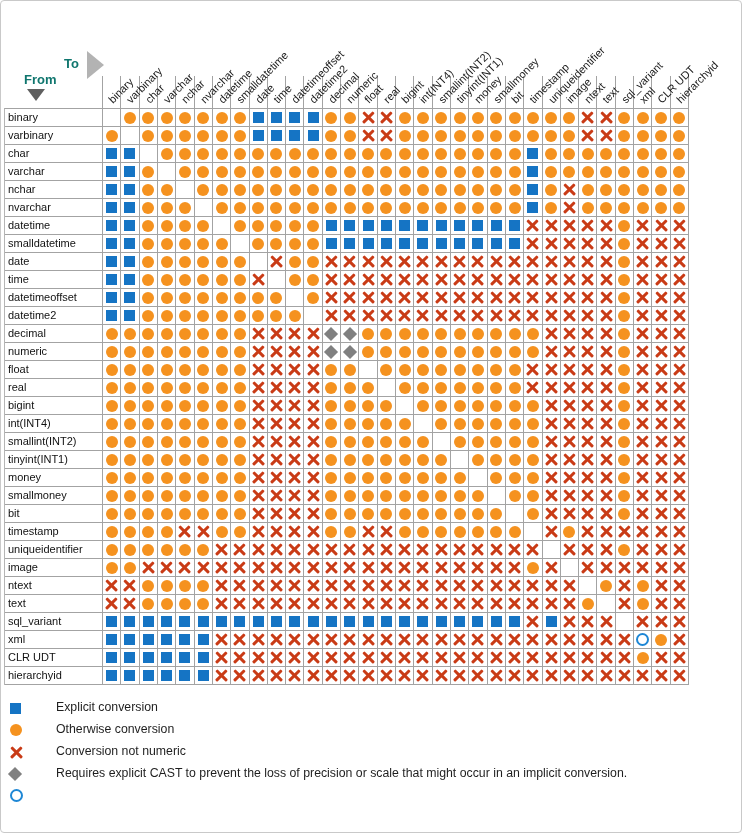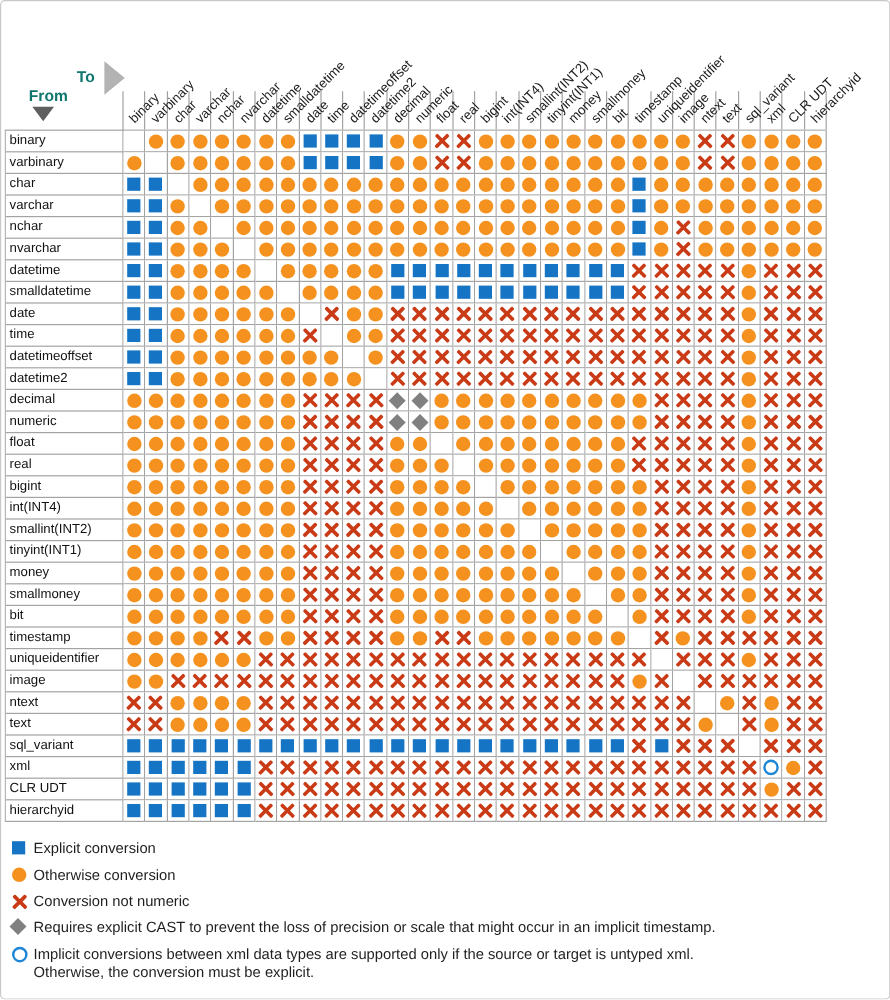--- a/index.html
+++ b/index.html
@@ -45,7 +45,7 @@
   .ic-x::after{transform:rotate(-45deg);}
   
   #legend{position:absolute;left:10px;top:700px;width:716px;}
-  .leg-row{display:flex;align-items:flex-start;margin-bottom:7px;}
+  .leg-row{display:flex;align-items:center;margin-bottom:7px;gap:28px;}
   .leg-ic{width:18px;flex:0 0 18px;display:flex;justify-content:flex-start;
           align-items:center;padding-top:1px;}
   .leg-text{font-size:12.3px;line-height:15px;color:#1f1f1f;}

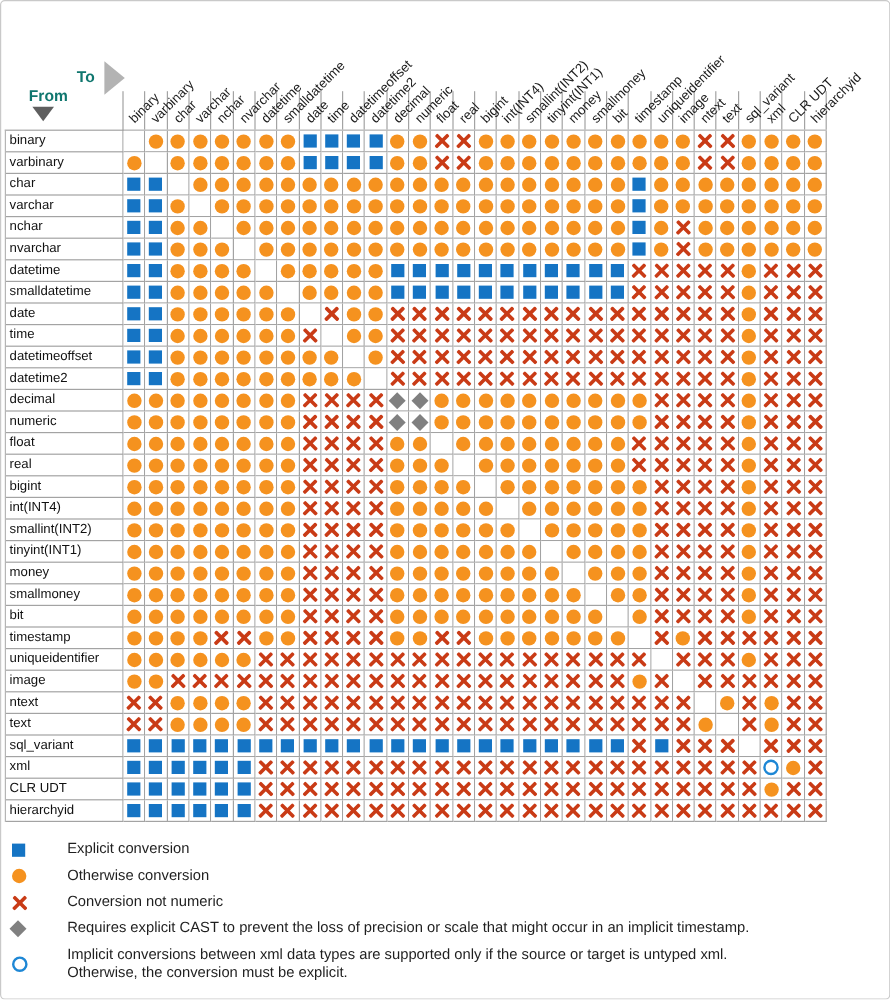--- a/index.html
+++ b/index.html
@@ -3204,7 +3204,7 @@
       <span class="leg-ic">
         <span class="ic-d"></span>
       </span>
-      <span class="leg-text">Requires explicit CAST to prevent the loss of precision or scale that might occur in an implicit timestamp.</span>
+      <span class="leg-text">Requires explicit CAST to prevent the loss of precision or scale that might occur in an implicit conversion.</span>
     </div>
     <div class="leg-row">
       <span class="leg-ic">

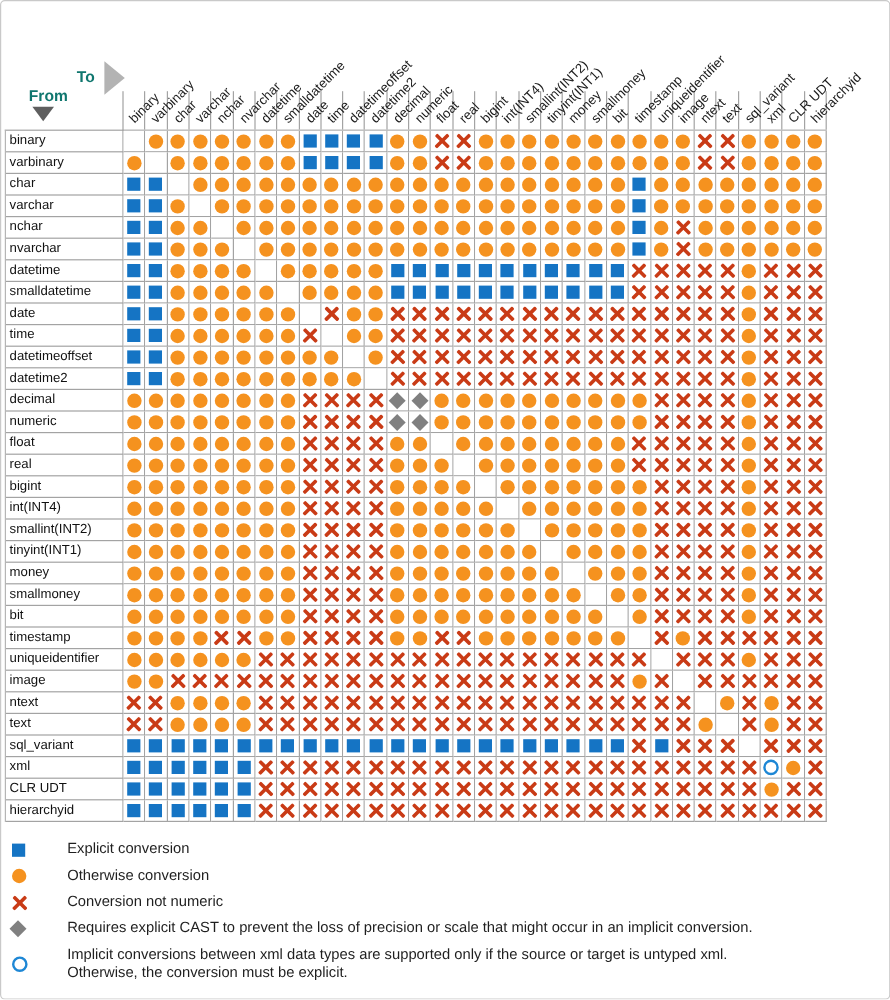--- a/index.html
+++ b/index.html
@@ -3210,7 +3210,6 @@
       <span class="leg-ic">
         <span class="ic-o"></span>
       </span>
-      <span class="leg-text">Implicit conversions between xml data types are supported only if the source or target is untyped xml.<br>Otherwise, the conversion must be explicit.</span>
     </div>
   </div>
 

